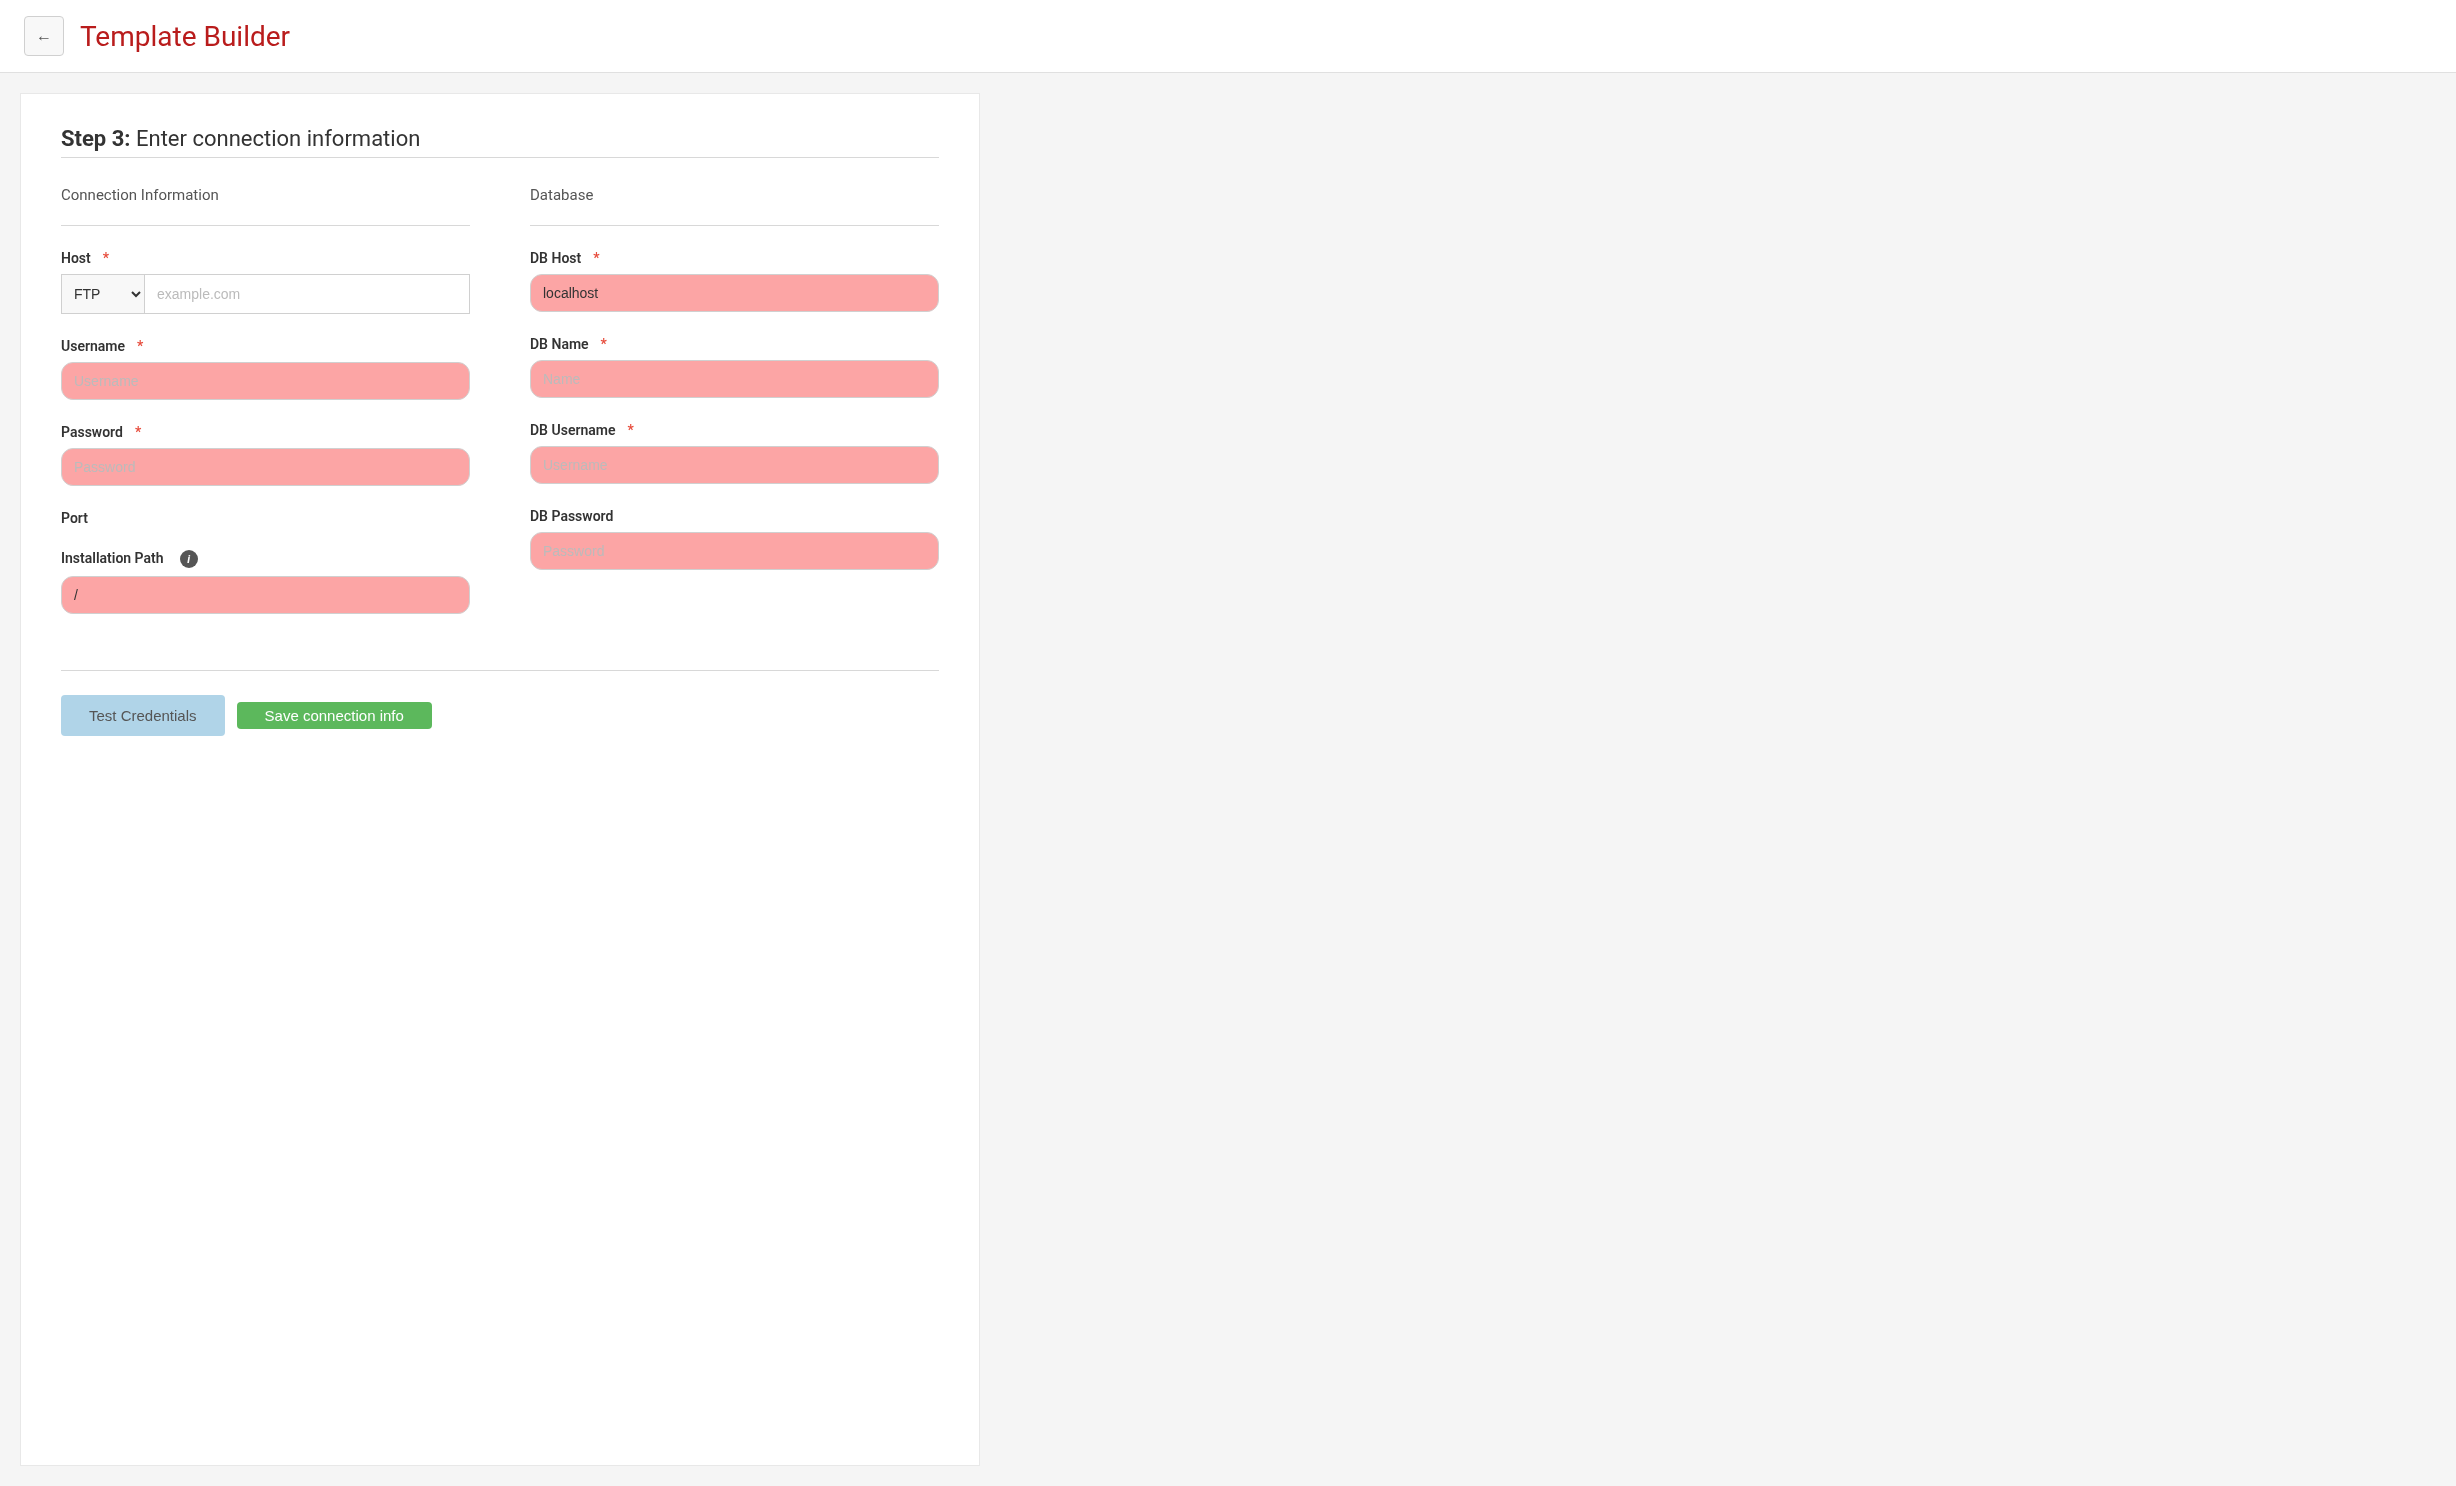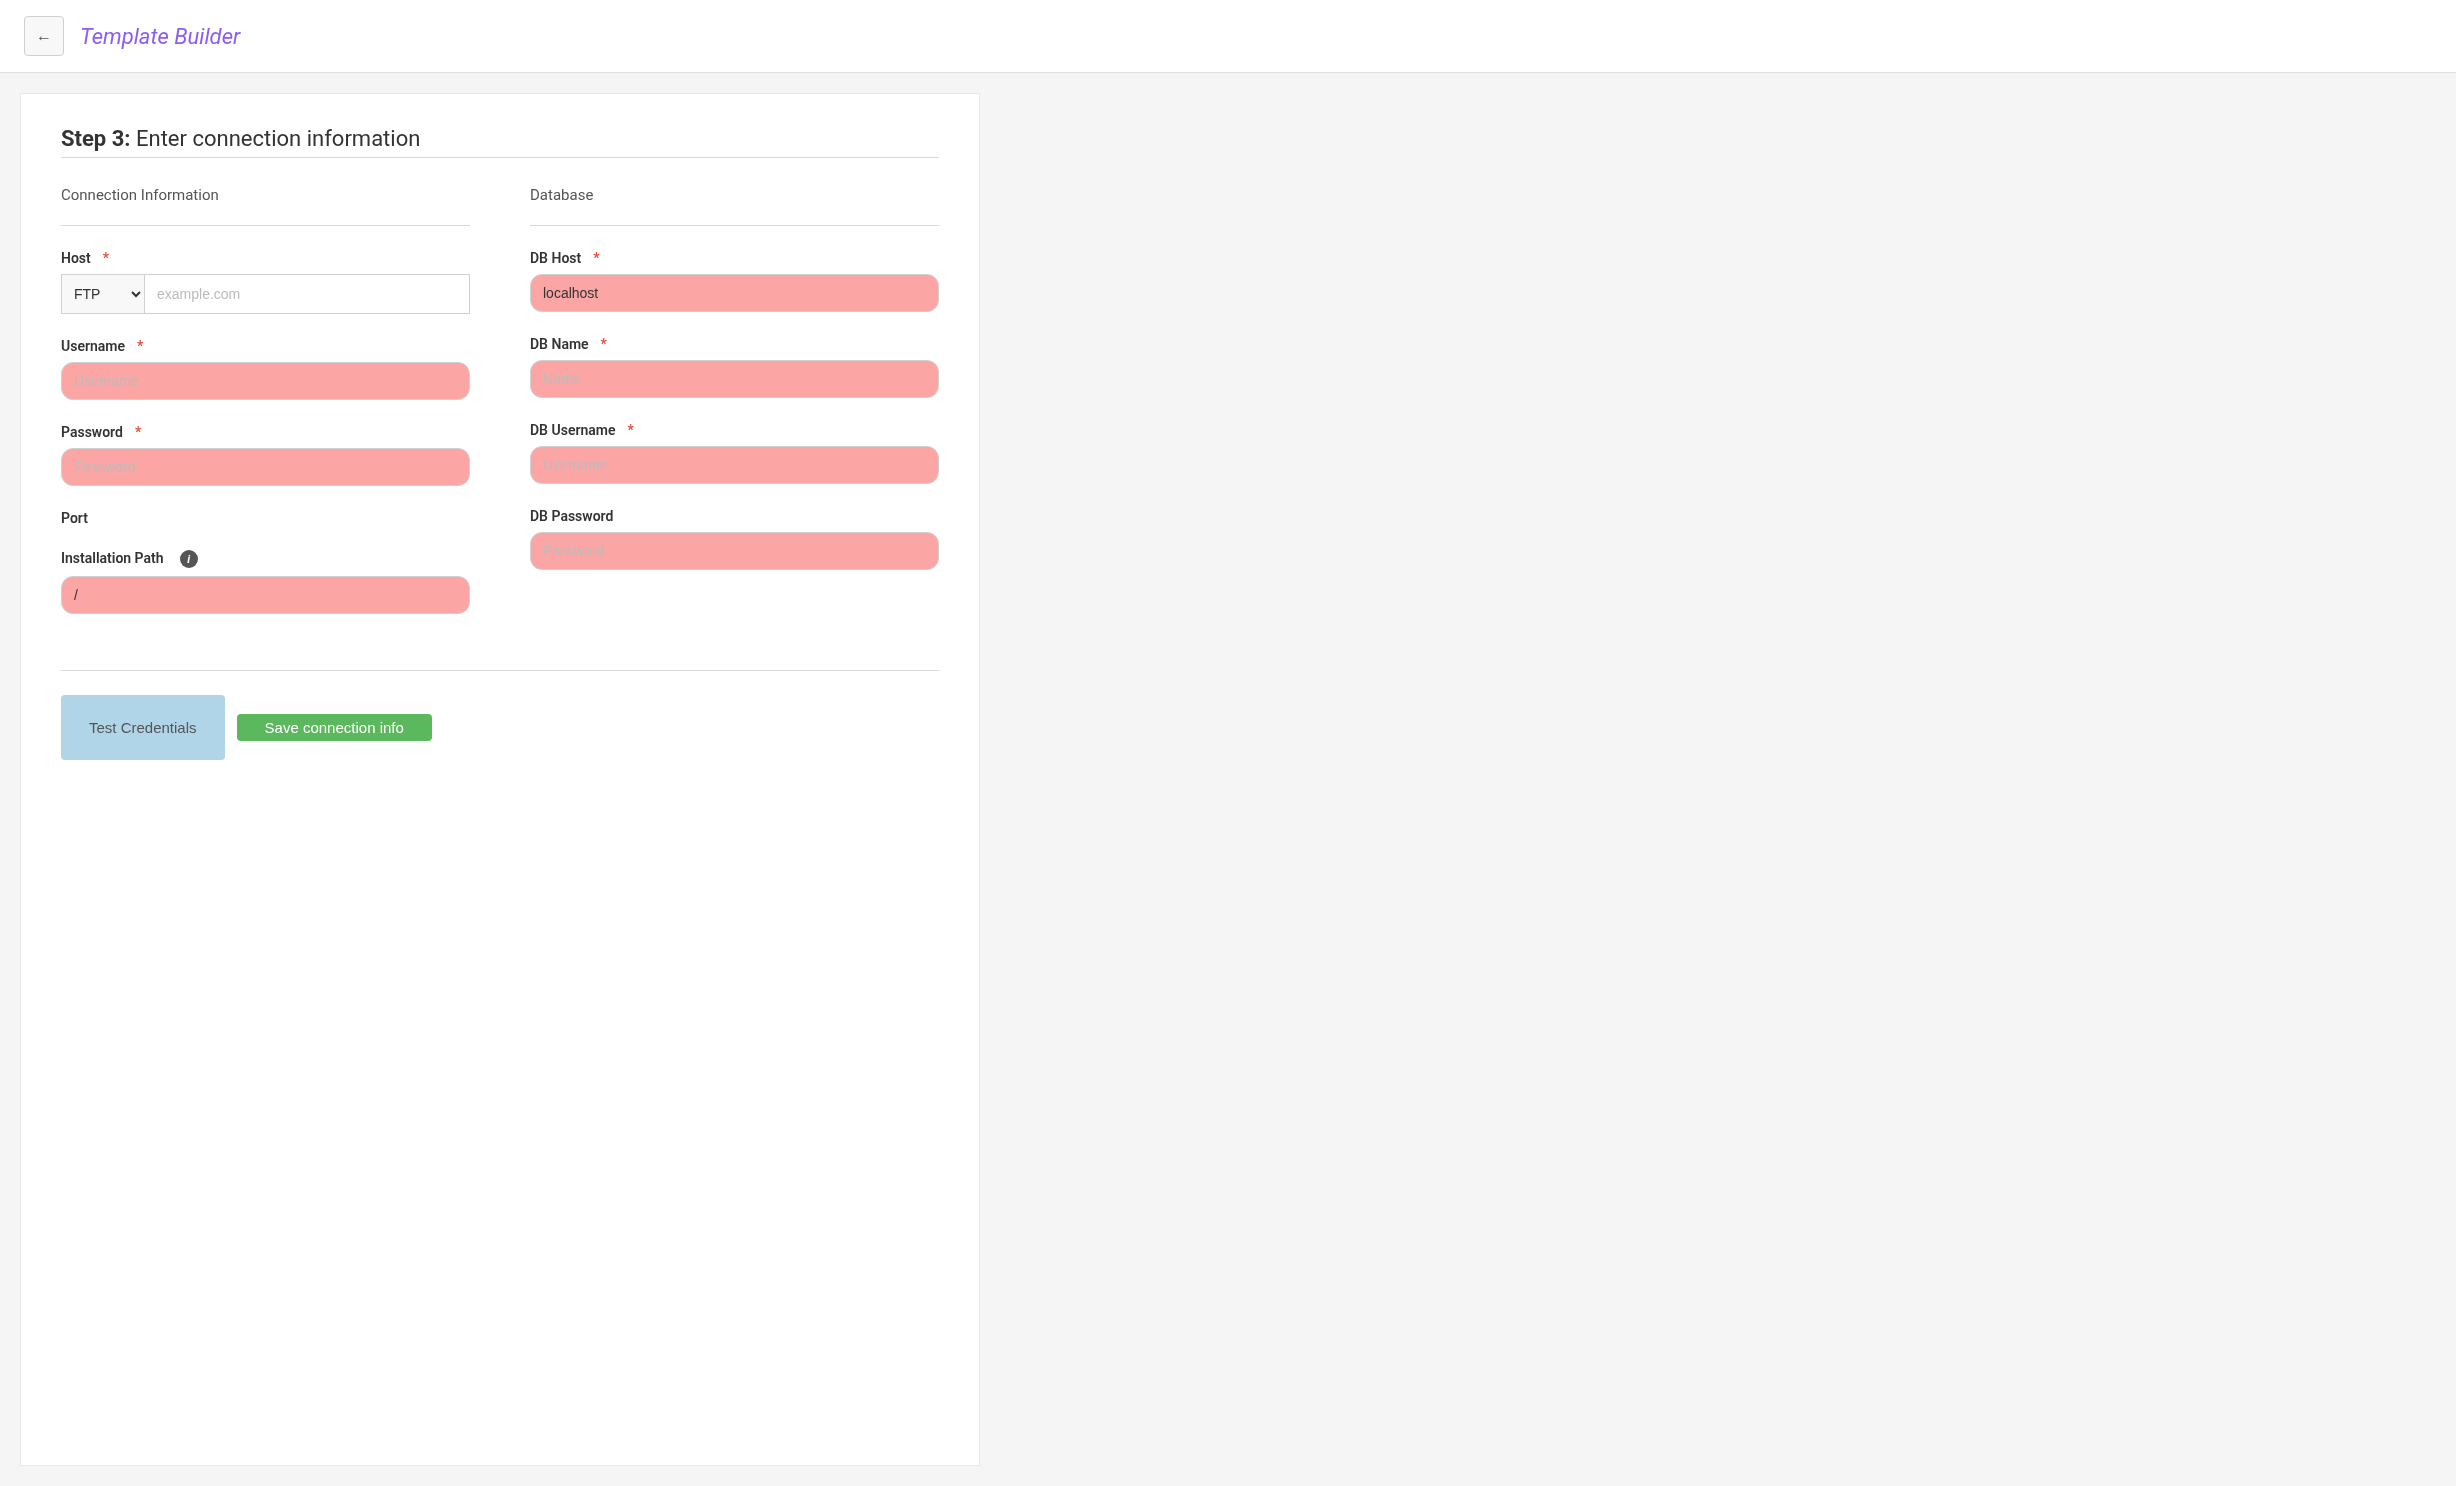--- a/index.html
+++ b/index.html
@@ -46,10 +46,9 @@
     }
 
     .header-title {
-      font-size: 22px;
+      font-size: 28px;
       font-weight: 400;
-      color: #8b5cf6;
-      font-style: italic;
+      color: #b91c1c;
     }
 
     .main-content {

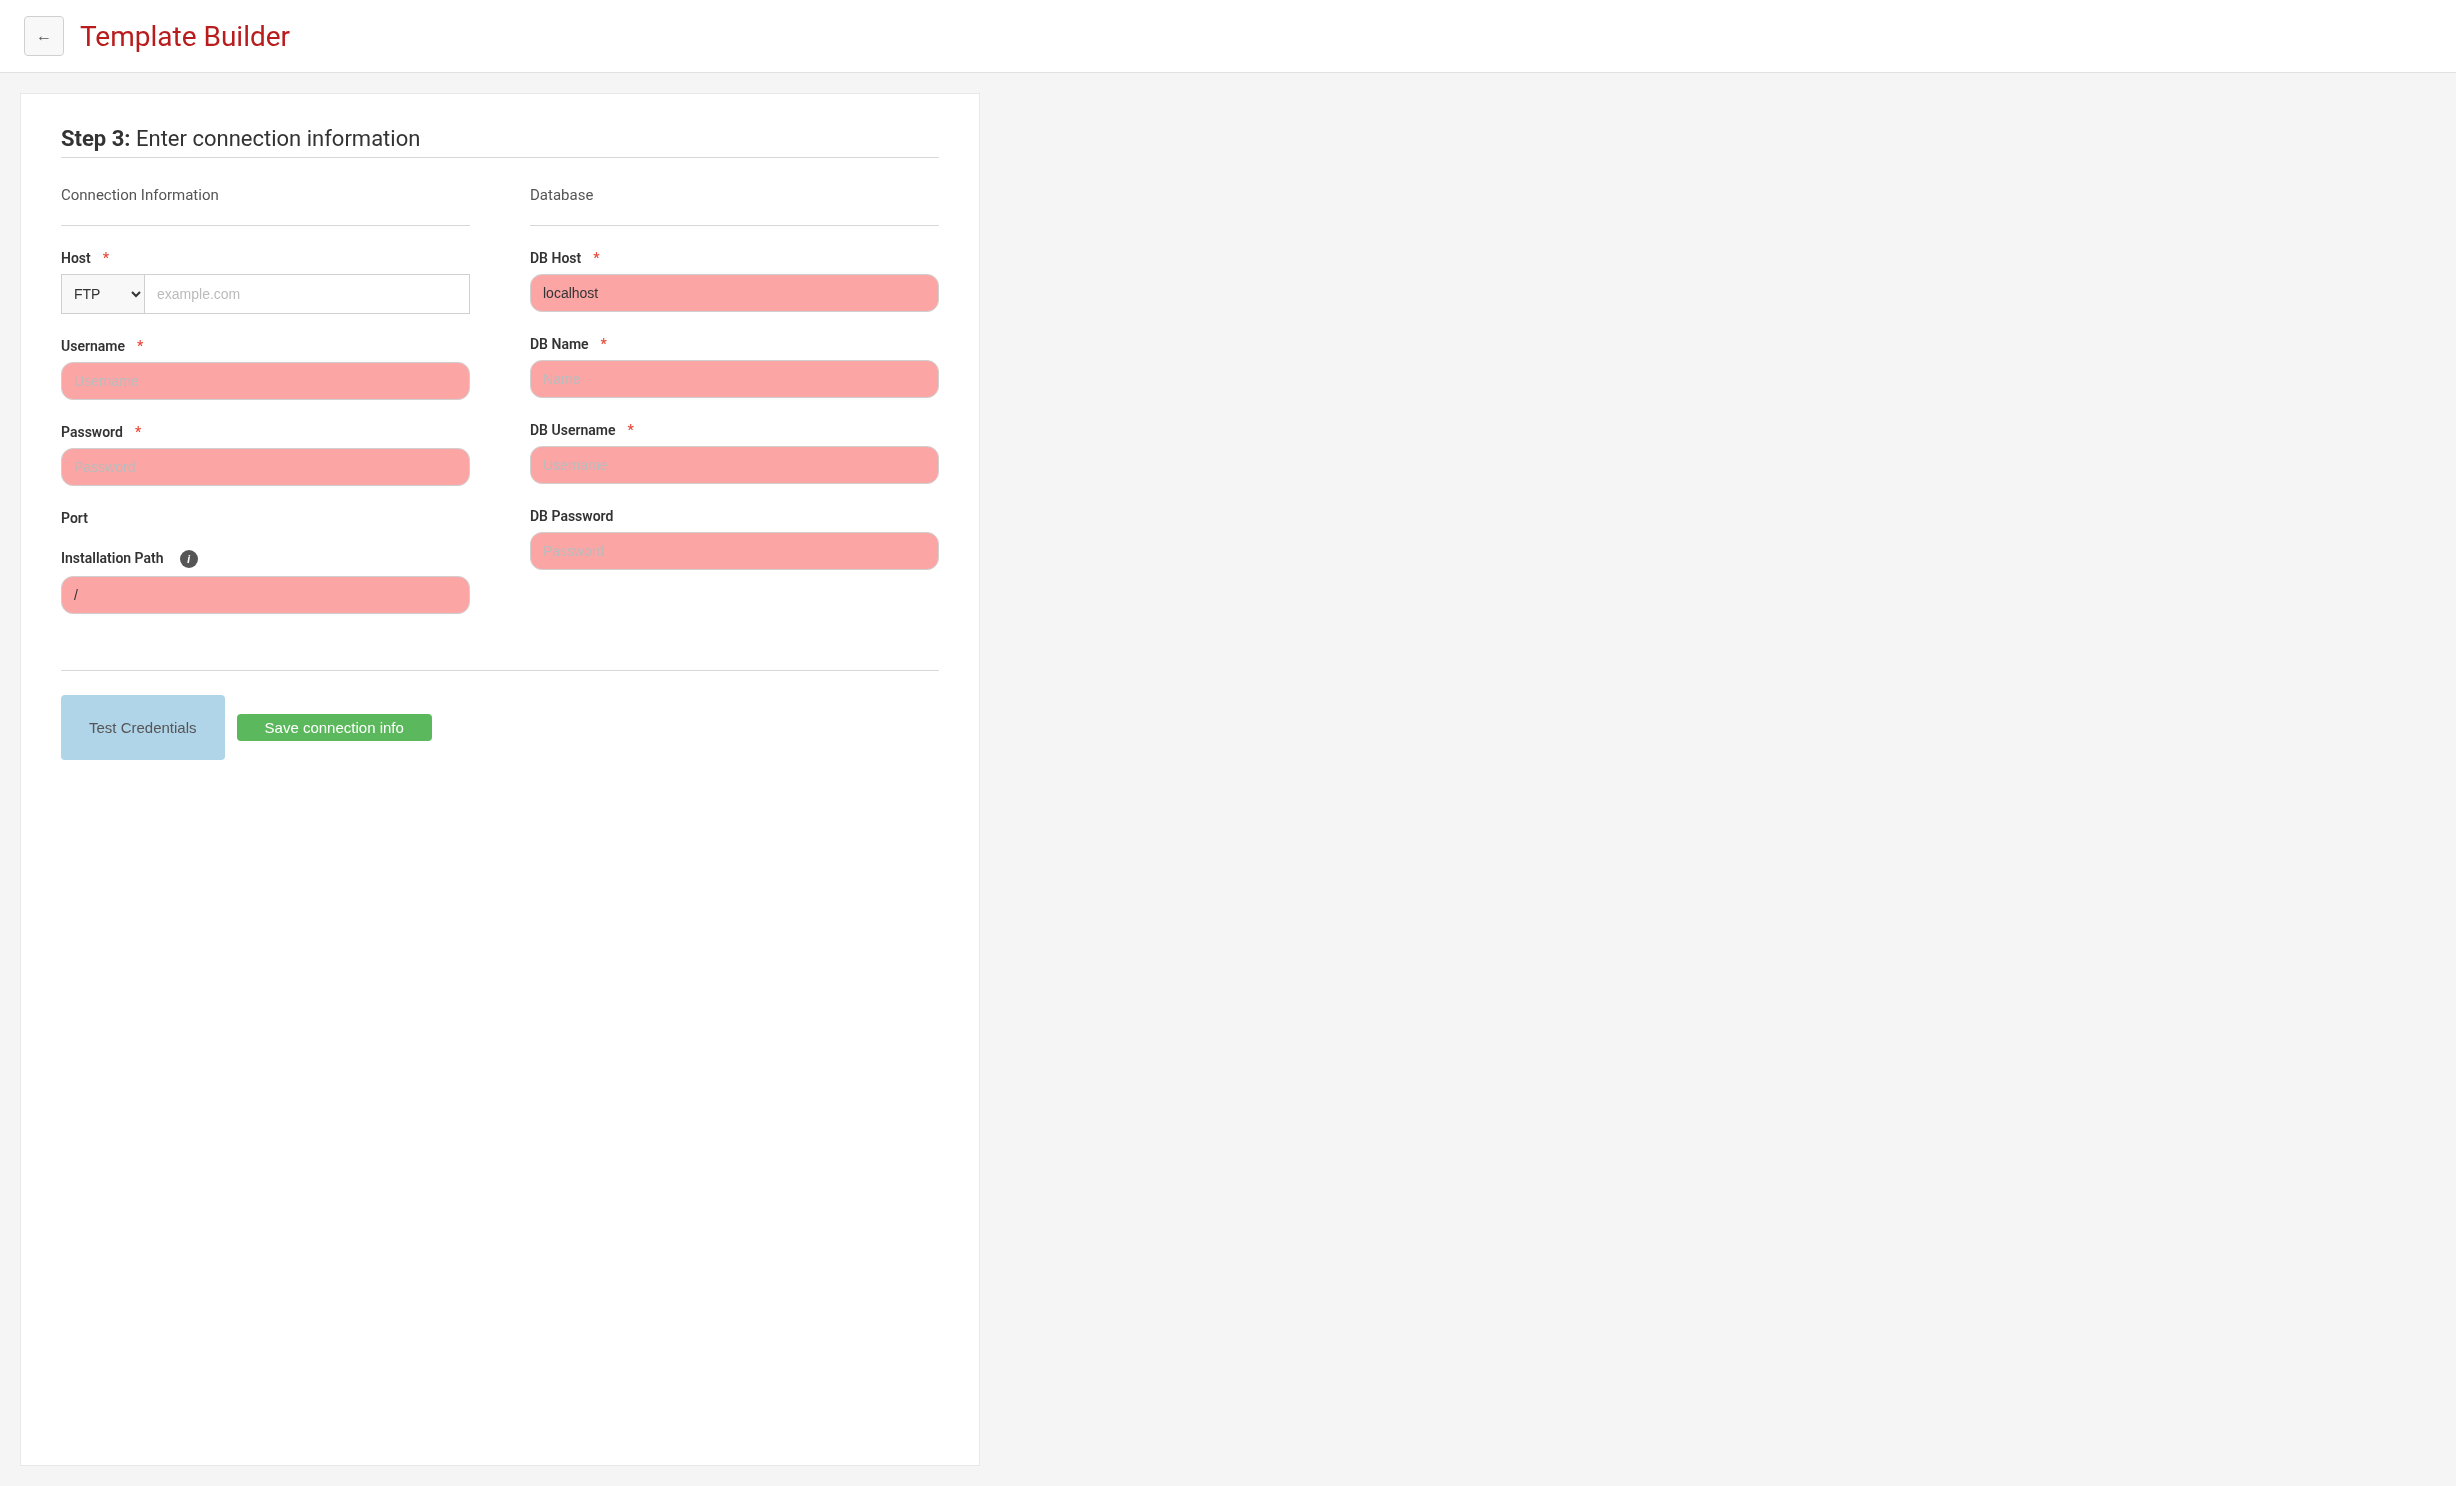--- a/index.html
+++ b/index.html
@@ -202,7 +202,7 @@
     }
 
     .btn-test {
-      padding: 24px 28px;
+      padding: 12px 28px;
       background: #b0d4e8;
       border: none;
       border-radius: 4px;

